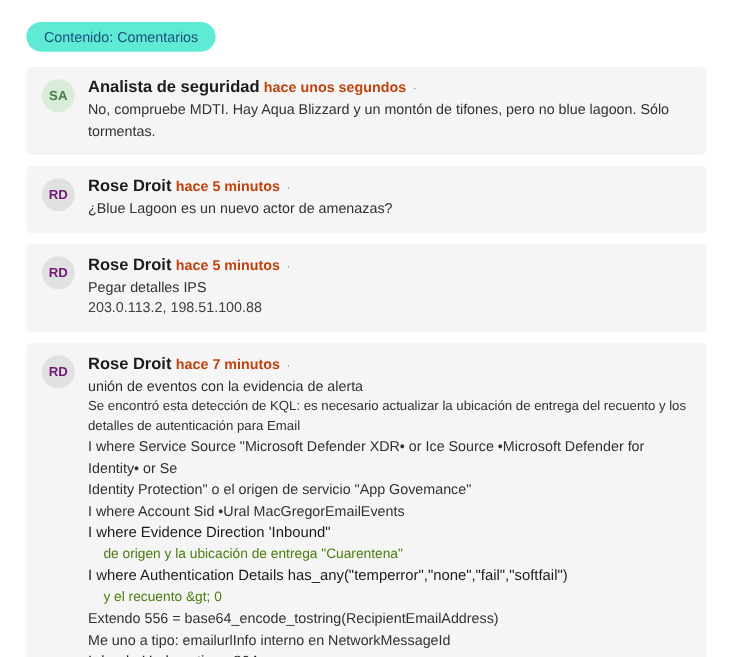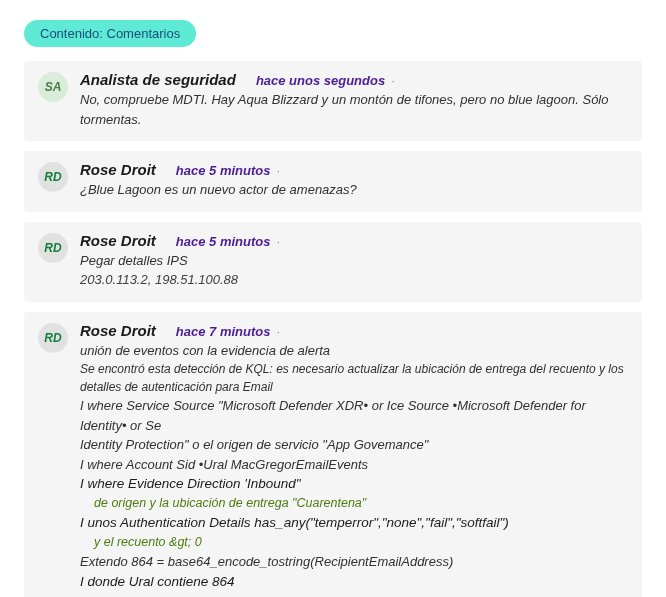--- a/index.html
+++ b/index.html
@@ -28,7 +28,6 @@
     margin-bottom: 10px;
     display: flex;
     align-items: flex-start;
-    font-style: italic;
   }
   .avatar {
     width: 30px;

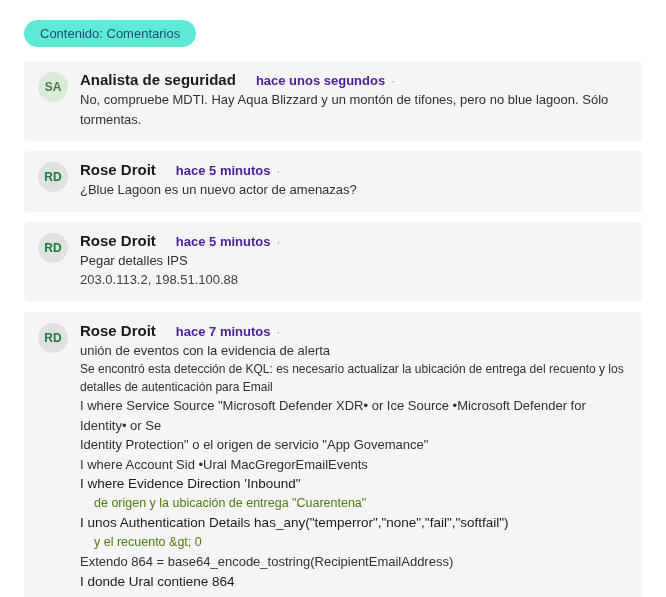--- a/index.html
+++ b/index.html
@@ -59,9 +59,8 @@
   }
   .timestamp {
     font-size: 13px;
-    color: #4c1d95;
+    color: #c2410c;
     font-weight: 600;
-    margin-left: 16px;
   }
   .header-sep {
     color: #8a8886;

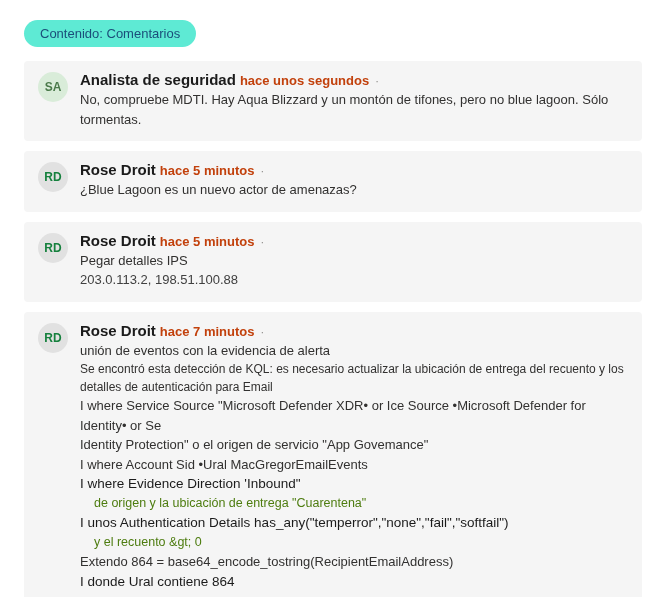--- a/index.html
+++ b/index.html
@@ -34,7 +34,7 @@
     height: 30px;
     border-radius: 50%;
     background: #e1e1e1;
-    color: #15803d;
+    color: #701a75;
     font-size: 12px;
     font-weight: 600;
     display: flex;

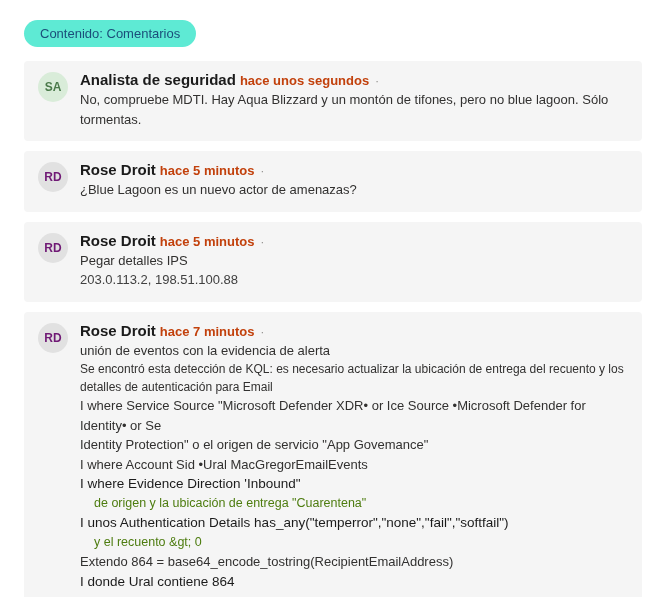--- a/index.html
+++ b/index.html
@@ -150,7 +150,7 @@
           <span class="line">I where Account Sid •Ural MacGregorEmailEvents</span>
           <span class="line emph">I where Evidence Direction 'Inbound"</span>
           <span class="sub">de origen y la ubicación de entrega "Cuarentena"</span>
-          <span class="line emph">I unos Authentication Details has_any("temperror","none","fail","softfail")</span>
+          <span class="line emph">I where Authentication Details has_any("temperror","none","fail","softfail")</span>
           <span class="sub">y el recuento &amp;gt; 0</span>
           <span class="line">Extendo 864 = base64_encode_tostring(RecipientEmailAddress)</span>
           <span class="line emph">I donde Ural contiene 864</span>

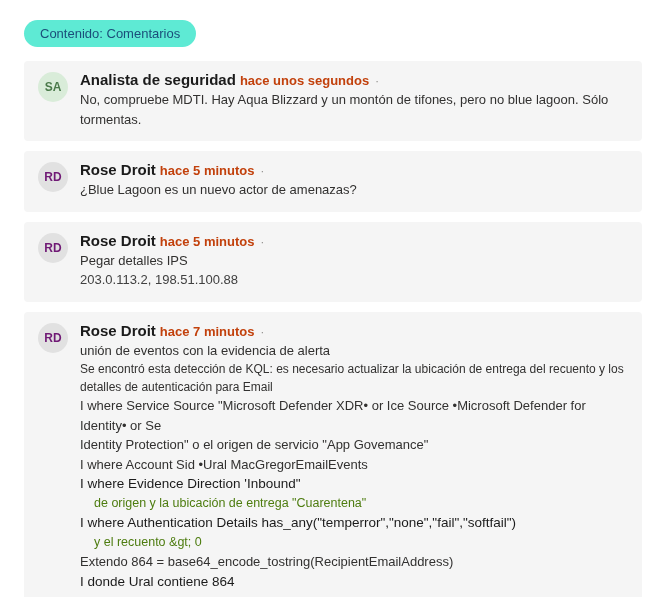--- a/index.html
+++ b/index.html
@@ -152,7 +152,7 @@
           <span class="sub">de origen y la ubicación de entrega "Cuarentena"</span>
           <span class="line emph">I where Authentication Details has_any("temperror","none","fail","softfail")</span>
           <span class="sub">y el recuento &amp;gt; 0</span>
-          <span class="line">Extendo 864 = base64_encode_tostring(RecipientEmailAddress)</span>
+          <span class="line">Extendo 556 = base64_encode_tostring(RecipientEmailAddress)</span>
           <span class="line emph">I donde Ural contiene 864</span>
         </div>
       </div>

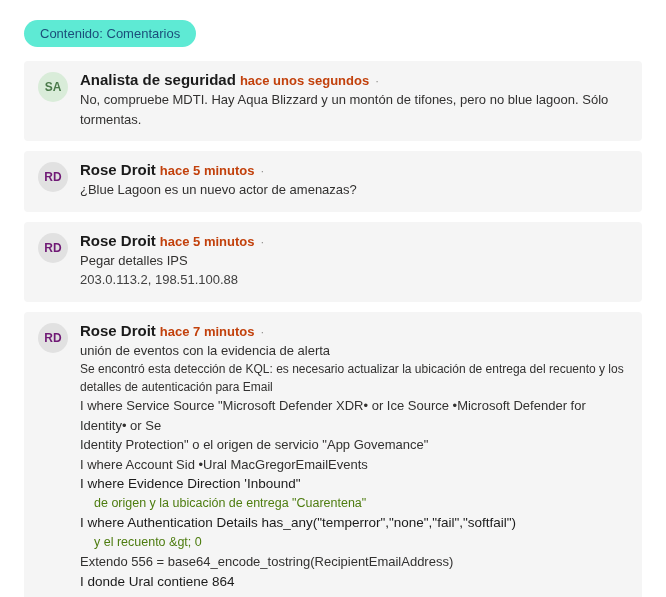--- a/index.html
+++ b/index.html
@@ -153,6 +153,7 @@
           <span class="line emph">I where Authentication Details has_any("temperror","none","fail","softfail")</span>
           <span class="sub">y el recuento &amp;gt; 0</span>
           <span class="line">Extendo 556 = base64_encode_tostring(RecipientEmailAddress)</span>
+          <span class="line">Me uno a tipo: emailurlInfo interno en NetworkMessageId</span>
           <span class="line emph">I donde Ural contiene 864</span>
         </div>
       </div>

